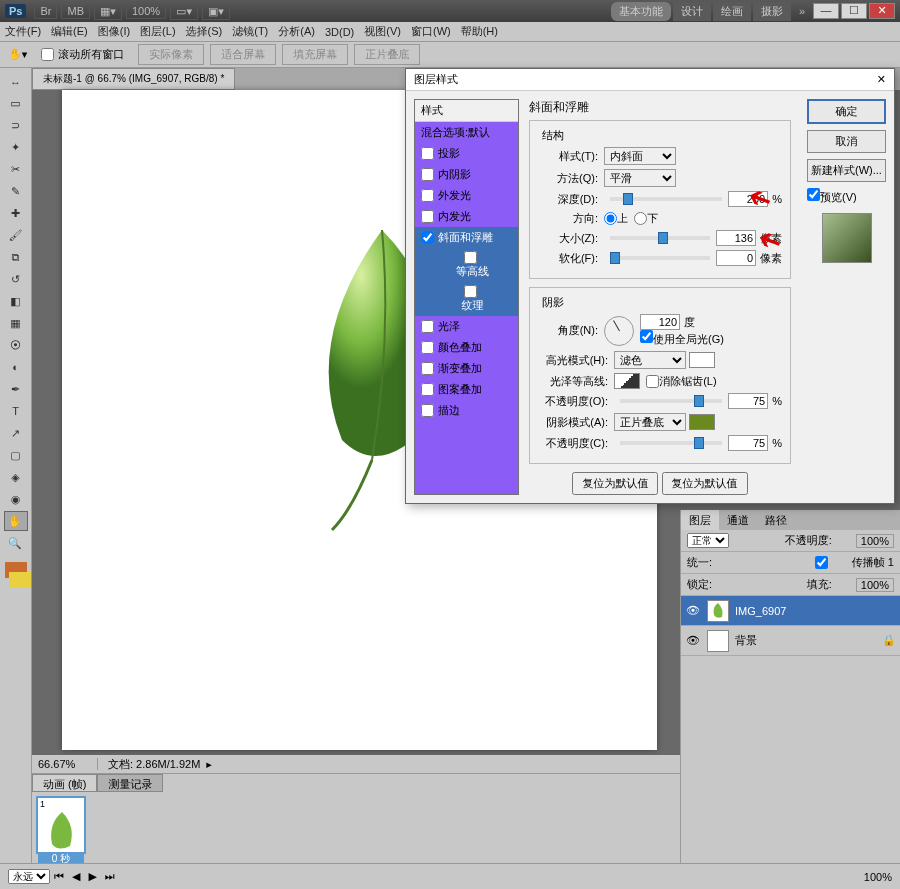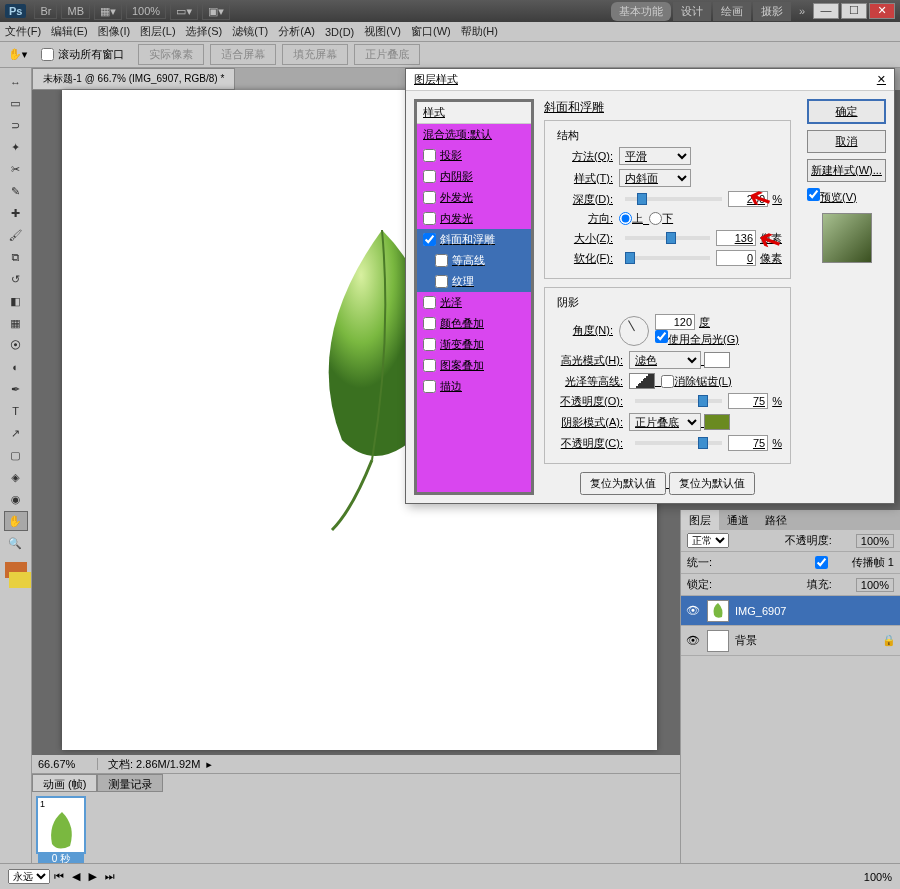--- a/index.html
+++ b/index.html
@@ -50,7 +50,7 @@
 .footer{position:absolute;bottom:0;left:0;right:0;height:26px;background:#c8c8c8;border-top:1px solid #999;display:flex;align-items:center;padding:0 8px;}
 .footer select{font-size:10px;}
 
-.dialog{position:absolute;left:405px;top:68px;width:490px;background:#f0f0f0;border:1px solid #666;box-shadow:3px 3px 10px rgba(0,0,0,.3);z-index:100;text-decoration:underline;}
+.dialog{position:absolute;left:405px;top:68px;width:490px;background:#f0f0f0;border:1px solid #666;box-shadow:3px 3px 10px rgba(0,0,0,.3);z-index:100;}
 .dlg-title{height:22px;background:#fff;display:flex;align-items:center;padding:0 8px;border-bottom:1px solid #ccc;}
 .dlg-title .x{margin-left:auto;cursor:pointer;}
 .dlg-body{display:flex;padding:8px;}

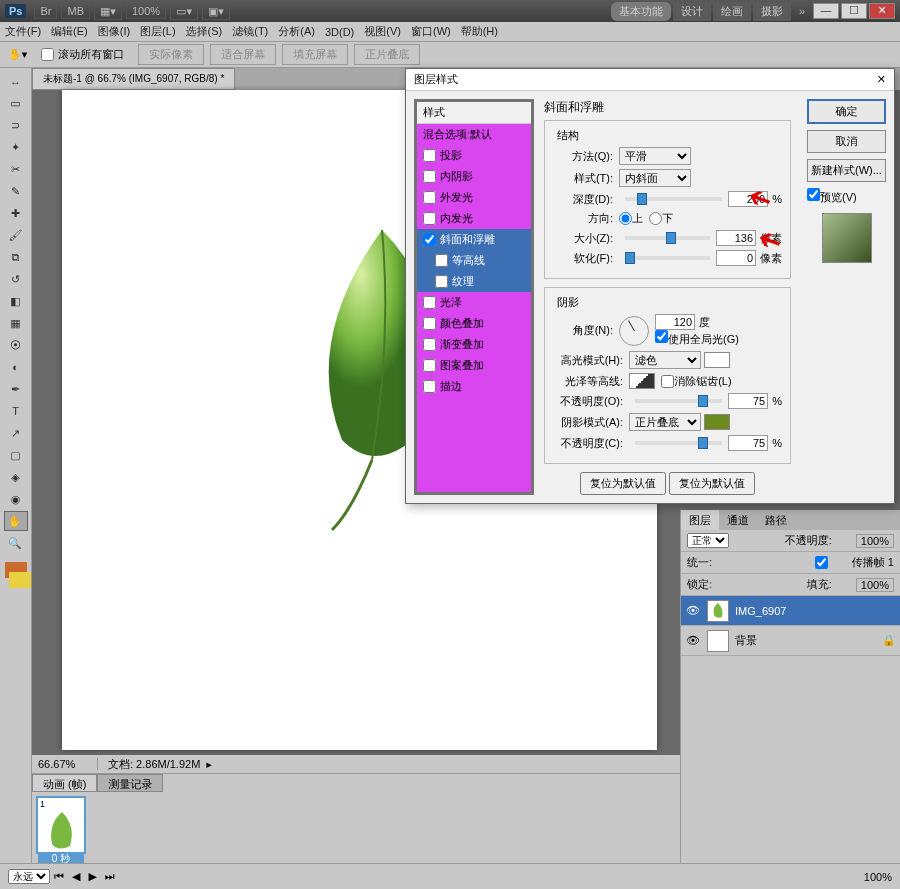--- a/index.html
+++ b/index.html
@@ -54,7 +54,7 @@
 .dlg-title{height:22px;background:#fff;display:flex;align-items:center;padding:0 8px;border-bottom:1px solid #ccc;}
 .dlg-title .x{margin-left:auto;cursor:pointer;}
 .dlg-body{display:flex;padding:8px;}
-.style-list{width:120px;border:3px solid #737373;background:#d946ef;}
+.style-list{width:105px;border:1px solid #737373;background:#8b5cf6;}
 .style-list .hdr{padding:3px 6px;background:#f0f0f0;border-bottom:1px solid #ccc;}
 .style-list .item{padding:3px 6px;display:flex;align-items:center;}
 .style-list .item.sel{background:#3d6fb5;color:#fff;}

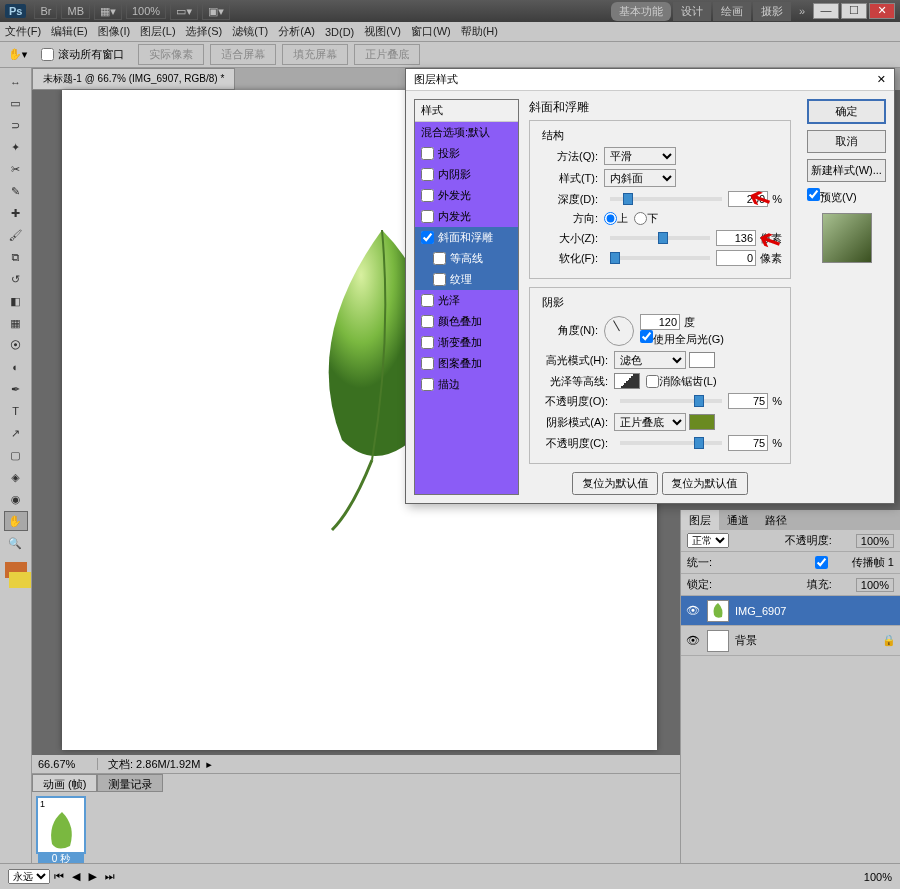--- a/index.html
+++ b/index.html
@@ -305,12 +305,12 @@
       <div class="fieldset">
         <div class="legend">结构</div>
         <div class="frow">
+            <span class="lbl">样式(T):</span>
+            <select><option>内斜面</option></select>
+          </div>
+        <div class="frow">
             <span class="lbl">方法(Q):</span>
             <select><option>平滑</option></select>
-          </div>
-        <div class="frow">
-            <span class="lbl">样式(T):</span>
-            <select><option>内斜面</option></select>
           </div>
         <div class="frow">
             <span class="lbl">深度(D):</span>

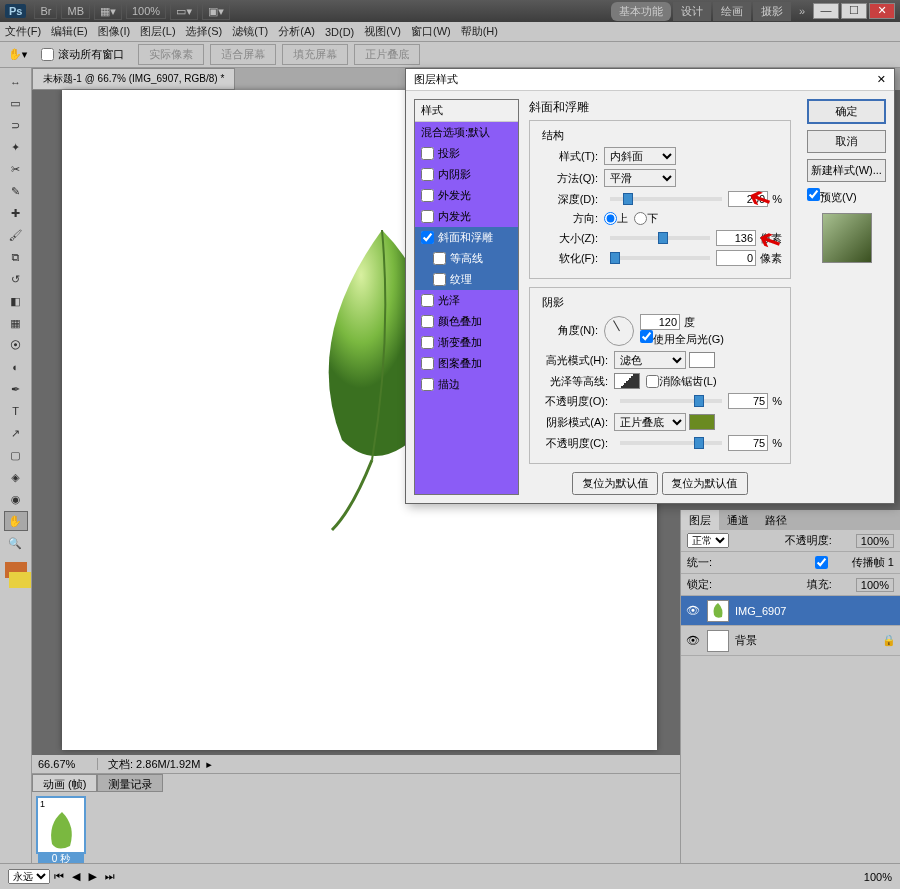--- a/index.html
+++ b/index.html
@@ -58,7 +58,7 @@
 .style-list .hdr{padding:3px 6px;background:#f0f0f0;border-bottom:1px solid #ccc;}
 .style-list .item{padding:3px 6px;display:flex;align-items:center;}
 .style-list .item.sel{background:#3d6fb5;color:#fff;}
-.style-list .sub{padding-left:18px;}
+.style-list .sub{padding-left:18px;flex-direction:column;}
 .style-list input[type=checkbox]{margin-right:4px;}
 .settings{flex:1;padding:0 10px;}
 .fieldset{border:1px solid #bbb;padding:8px;margin-bottom:8px;}

